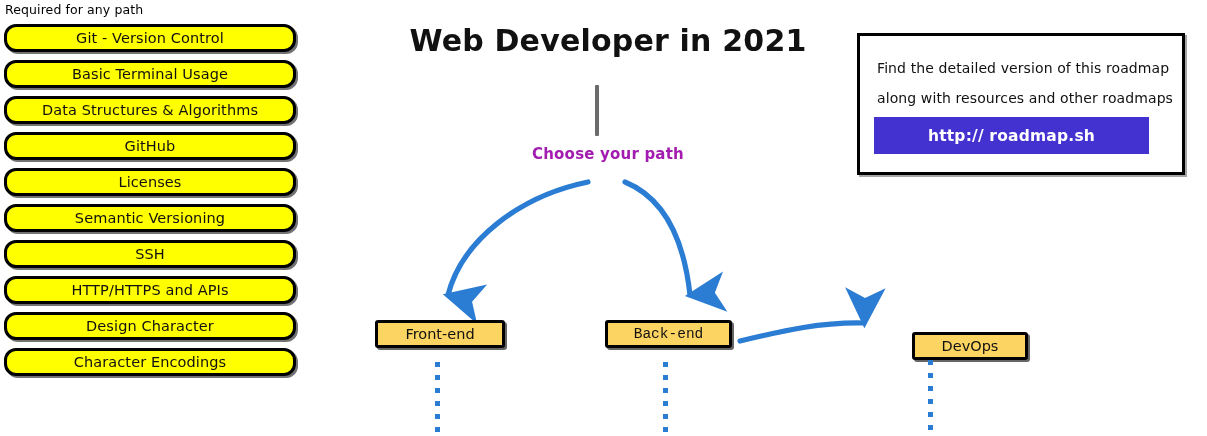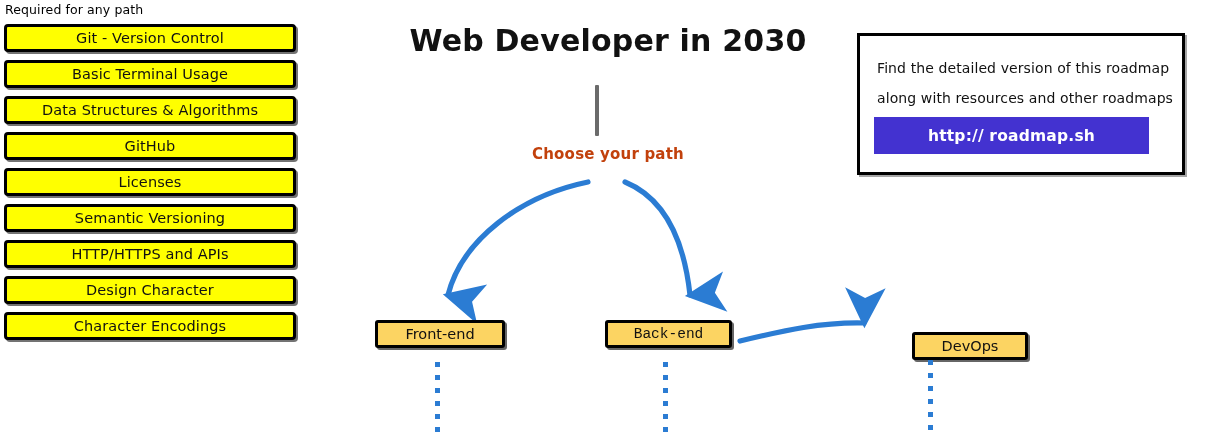--- a/index.html
+++ b/index.html
@@ -40,7 +40,7 @@
     margin-bottom: 8px;
     background: #ffff00;
     border: 3px solid #000000;
-    border-radius: 4px;
+    border-radius: 12px;
     box-shadow: 2px 2px 0 rgba(0,0,0,0.55);
     display: flex;
     align-items: center;

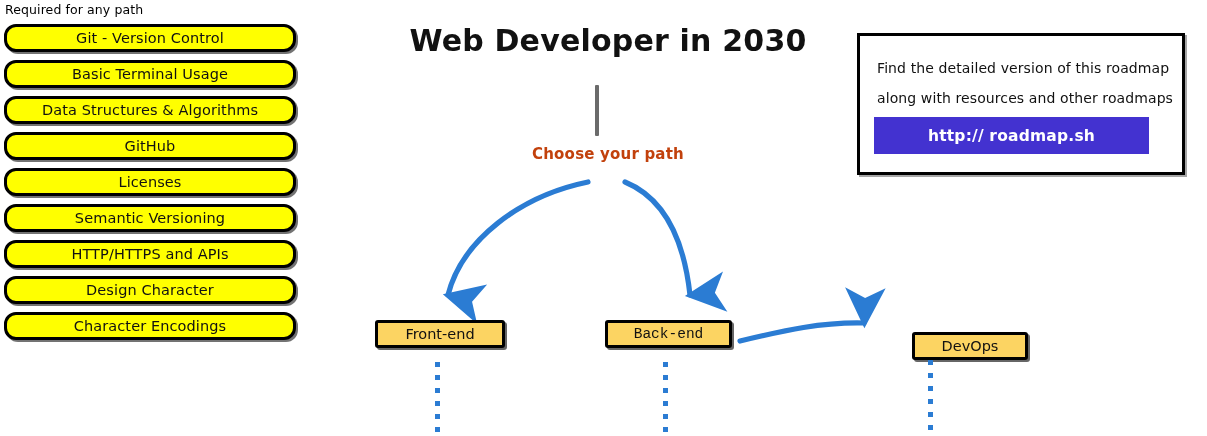--- a/index.html
+++ b/index.html
@@ -222,7 +222,7 @@
 </div>
 
 <div id="title-block">
-  <div id="page-title">Web Developer in 2030</div>
+  <div id="page-title">Web Developer in 2021</div>
 </div>
 <div id="title-stem"></div>
 <div id="choose-path">Choose your path</div>

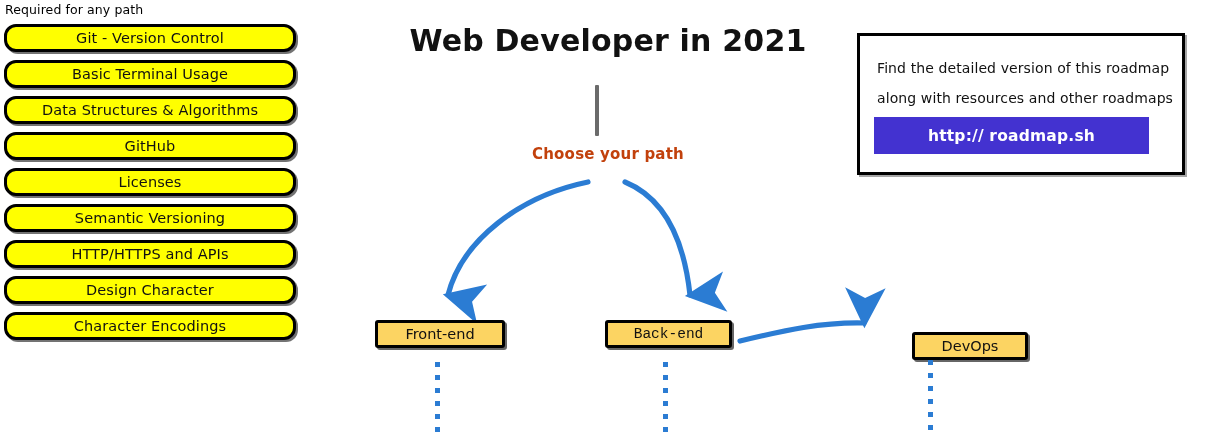--- a/index.html
+++ b/index.html
@@ -88,7 +88,7 @@
     text-align: center;
     font-size: 15px;
     font-weight: bold;
-    color: #c2410c;
+    color: #a21caf;
     letter-spacing: 0.2px;
     white-space: nowrap;
   }

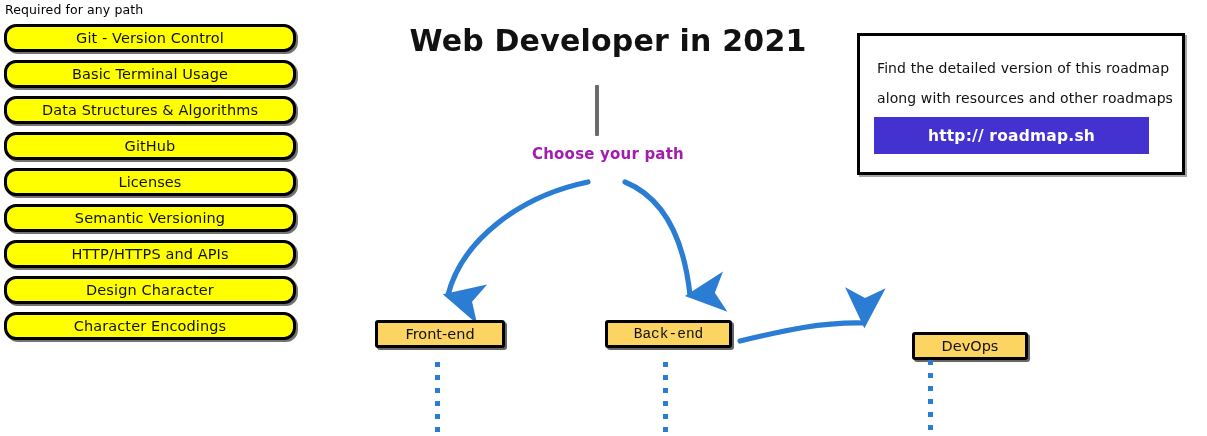--- a/index.html
+++ b/index.html
@@ -210,6 +210,9 @@
       <span class="req-label">Semantic Versioning</span>
     </div>
     <div class="req-box">
+      <span class="req-label">SSH</span>
+    </div>
+    <div class="req-box">
       <span class="req-label">HTTP/HTTPS and APIs</span>
     </div>
     <div class="req-box">

